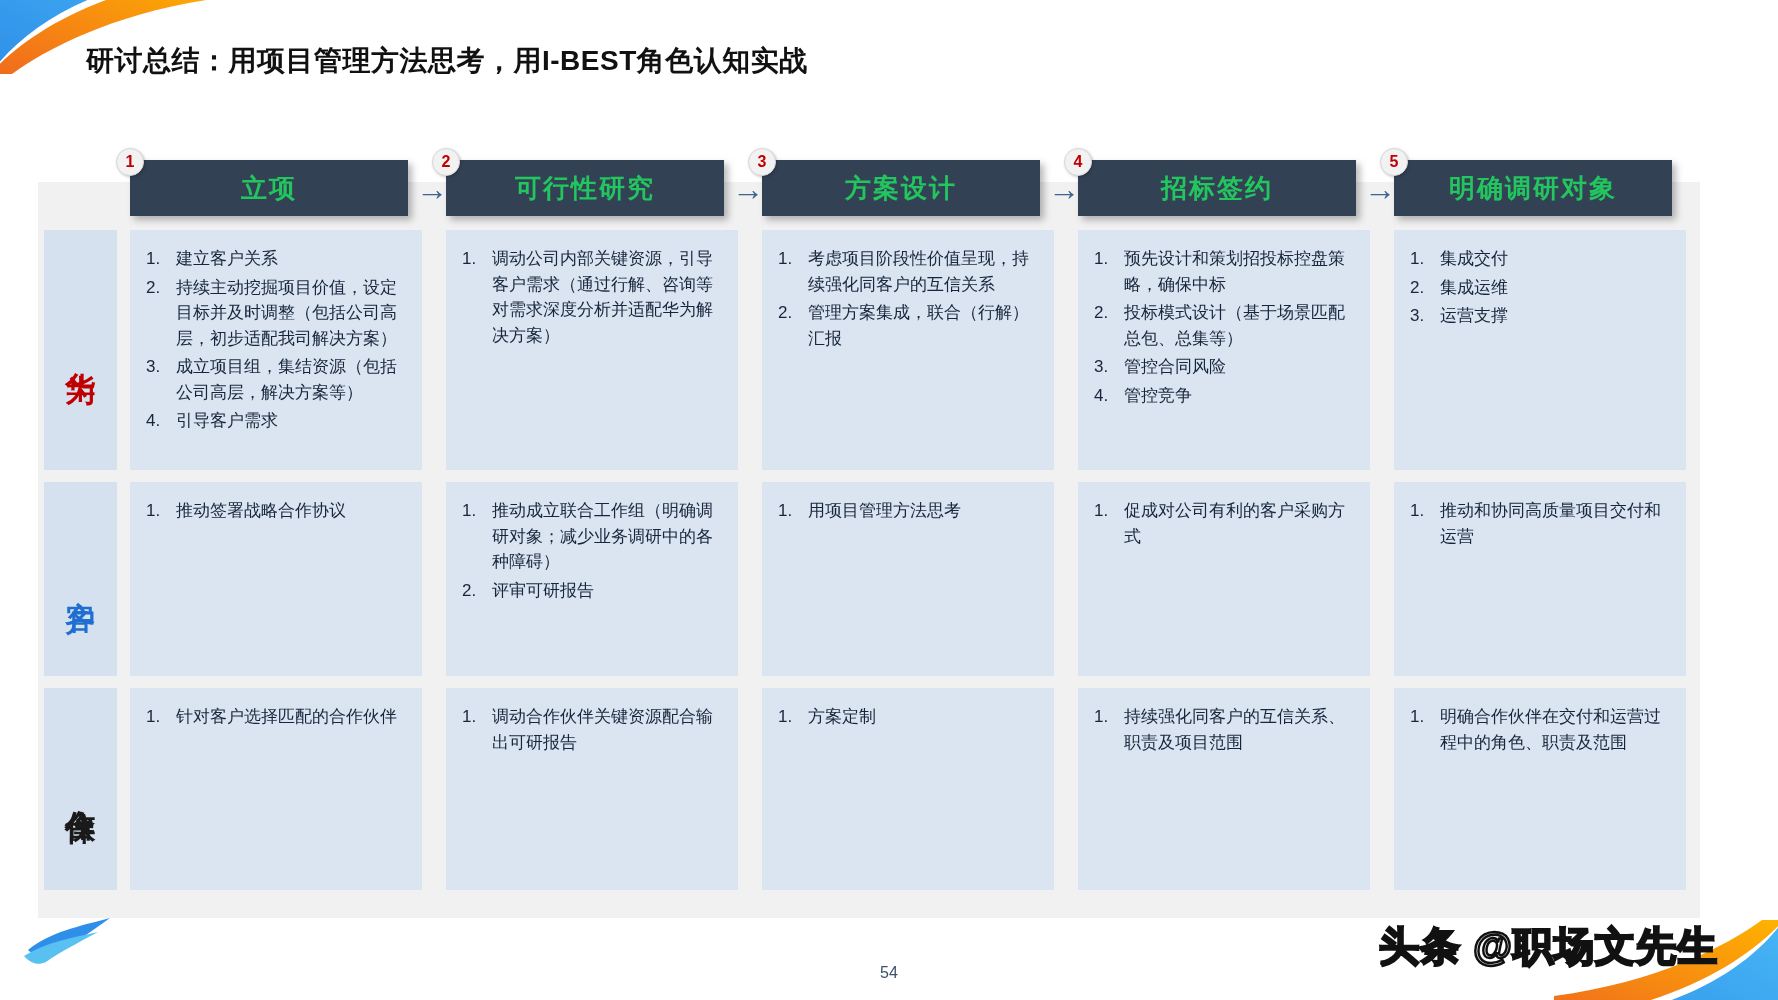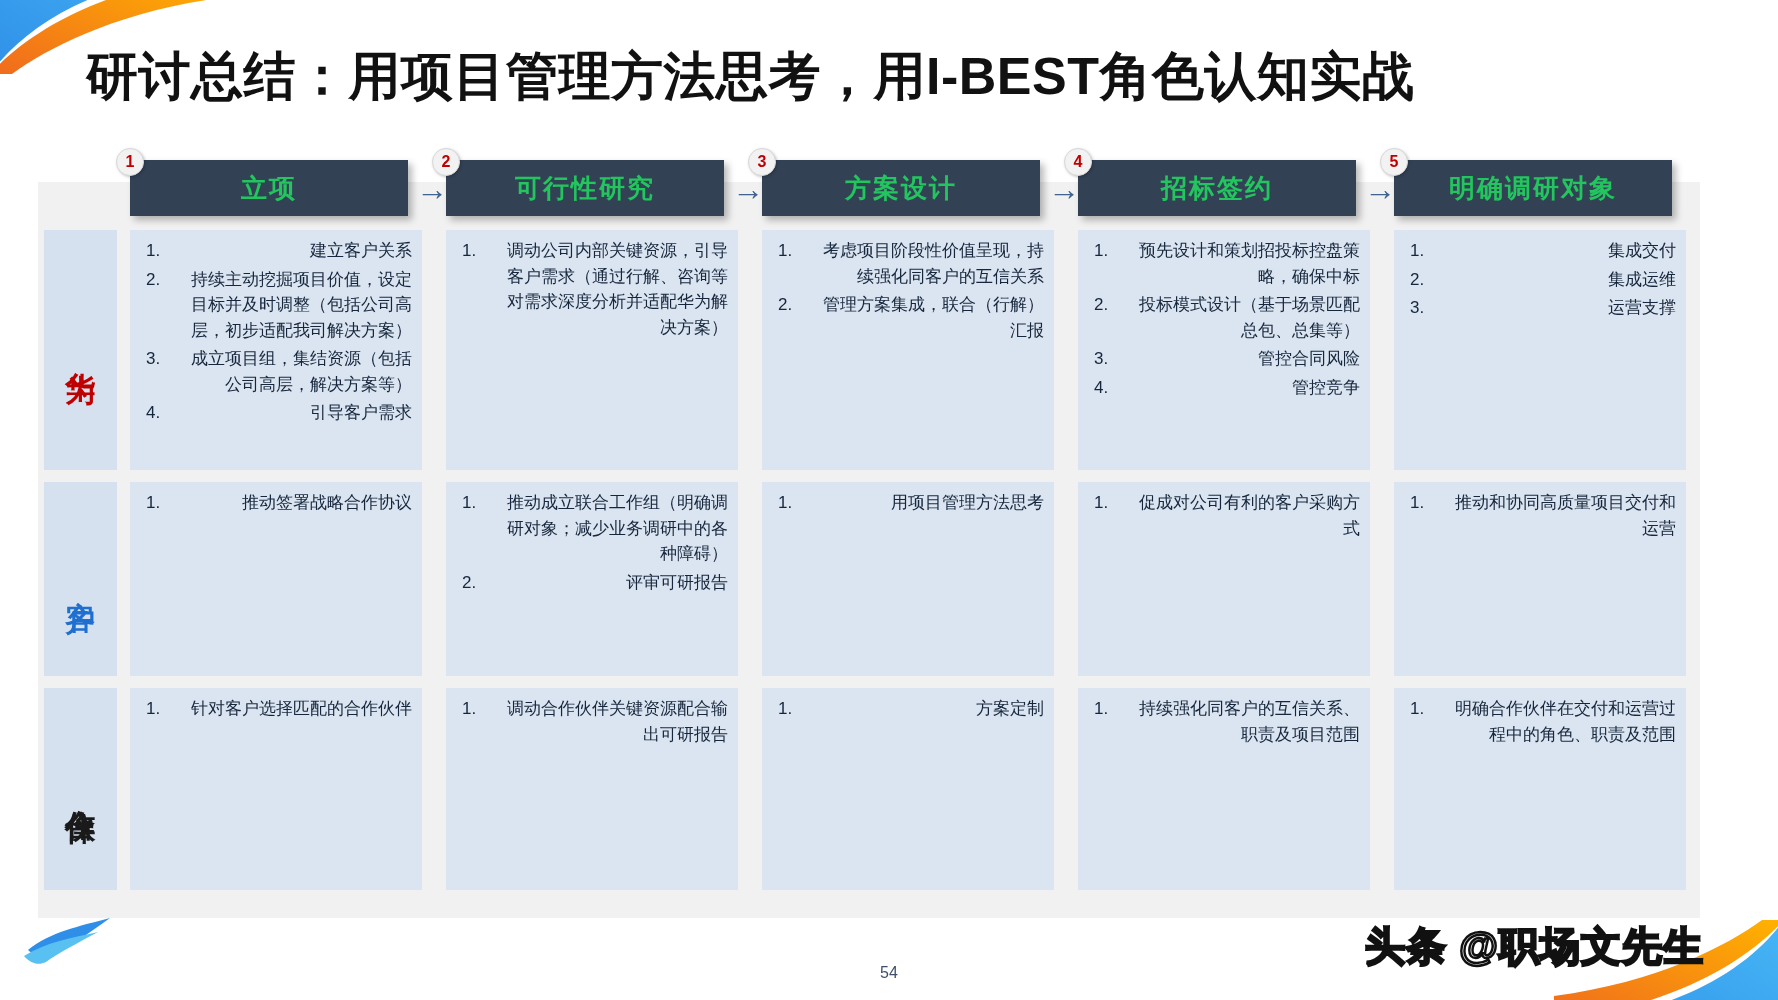--- a/index.html
+++ b/index.html
@@ -18,7 +18,7 @@
   
   .title {
     position: absolute; left: 86px; top: 42px;
-    font-size: 52px; font-weight: bold; color: #111111;
+    font-size: 28px; font-weight: bold; color: #111111;
     letter-spacing: 0.5px; white-space: nowrap;
   }
 

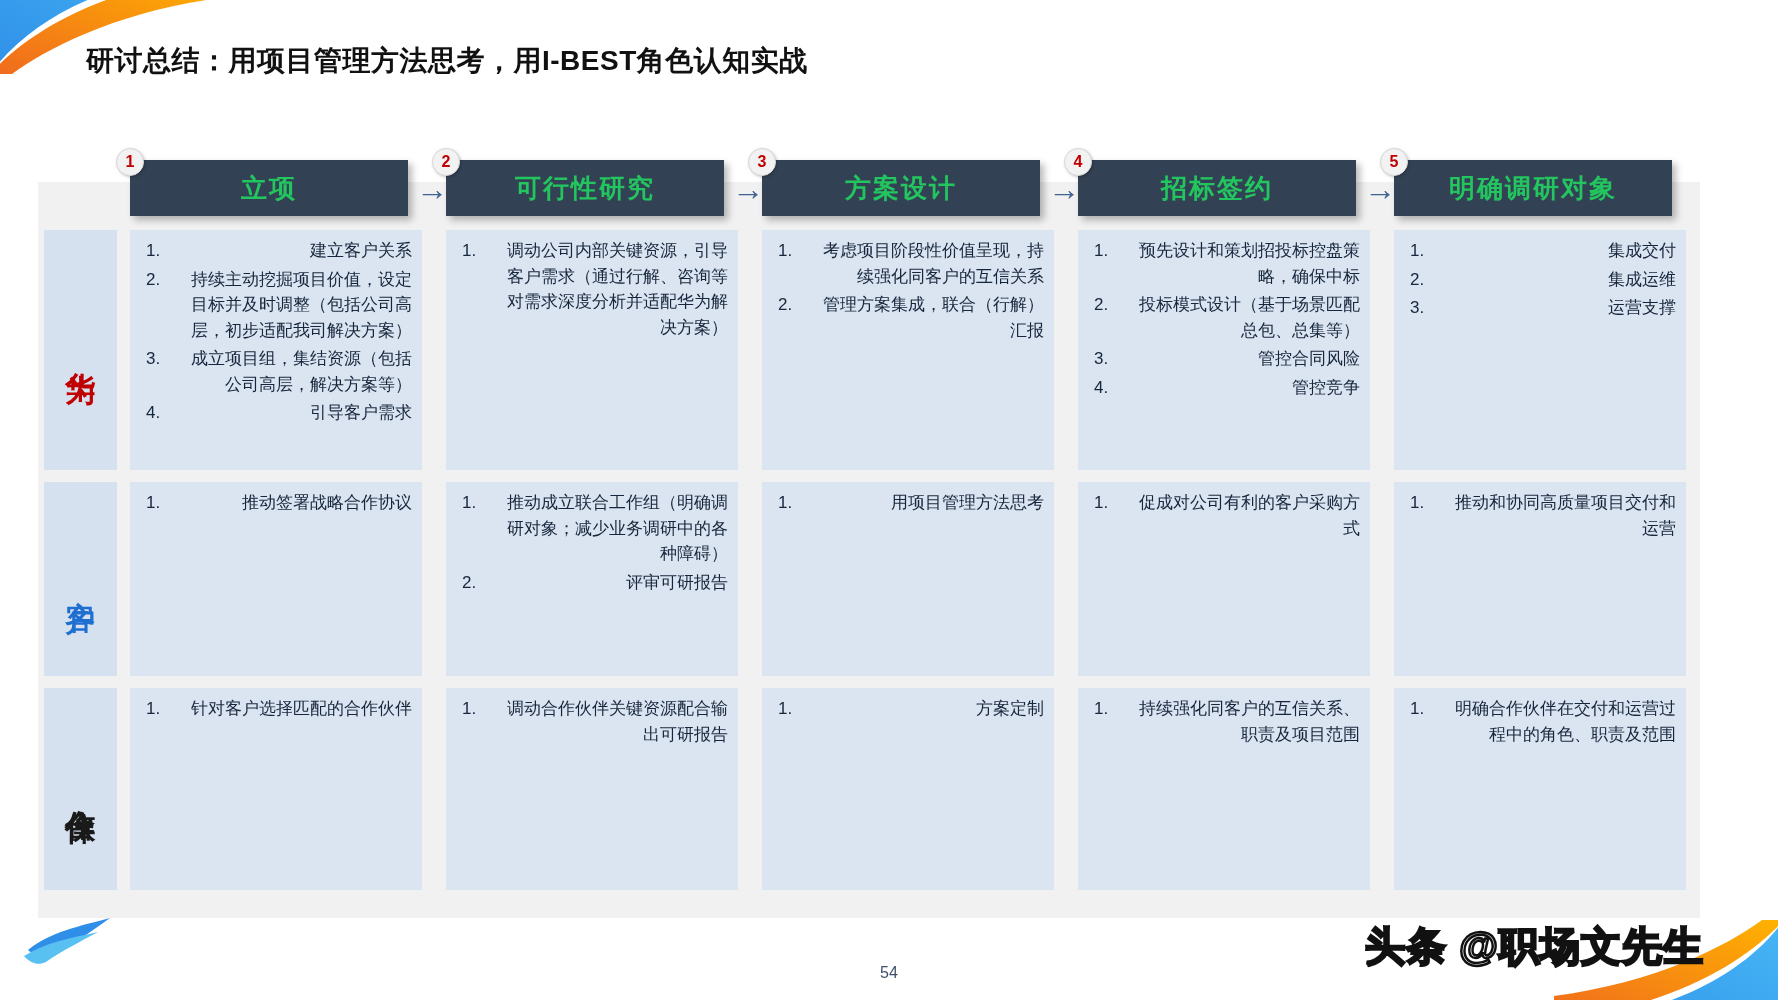--- a/index.html
+++ b/index.html
@@ -53,8 +53,8 @@
   .cell {
     background: #dbe5f1;
     margin: 6px 14px 6px 10px;
-    padding: 8px 10px 10px 10px;
-    font-size: 17px; color: #16263c; line-height: 1.5; text-align: right;
+    padding: 16px 10px 10px 10px;
+    font-size: 17px; color: #16263c; line-height: 1.5;
   }
   .cell ol { list-style: none; counter-reset: li; }
   .cell li {

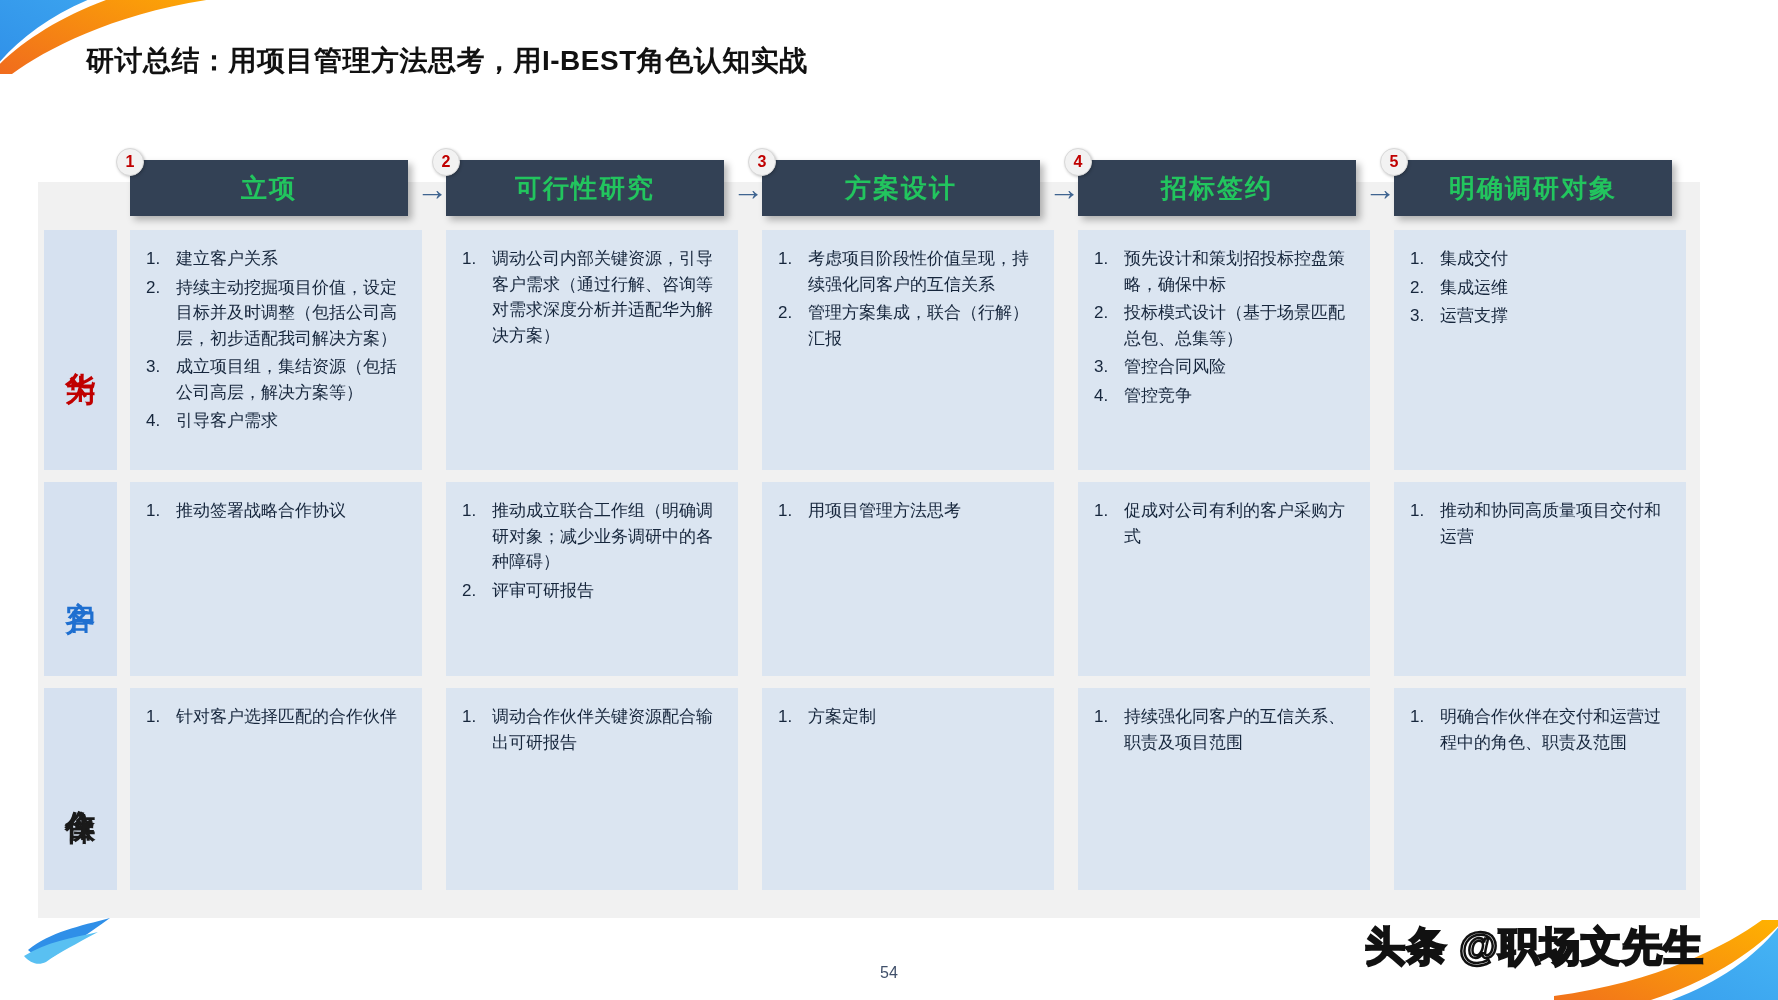--- a/index.html
+++ b/index.html
@@ -105,7 +105,7 @@
     text-align: center; font-size: 16px; color: #40506a;
   }
   .watermark {
-    position: absolute; right: 74px; bottom: 26px;
+    position: absolute; right: 60px; bottom: 26px;
     font-size: 40px; font-weight: bold;
     color: #ffffff;
     -webkit-text-stroke: 2.5px #111111;

